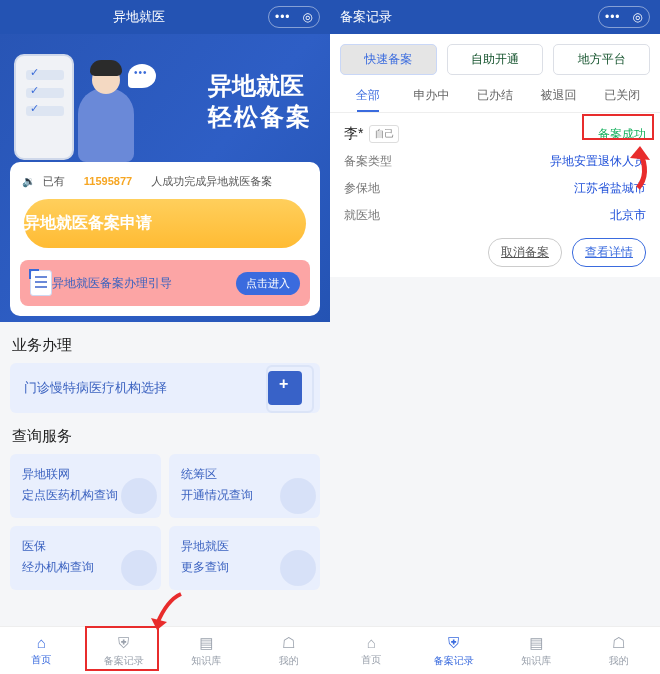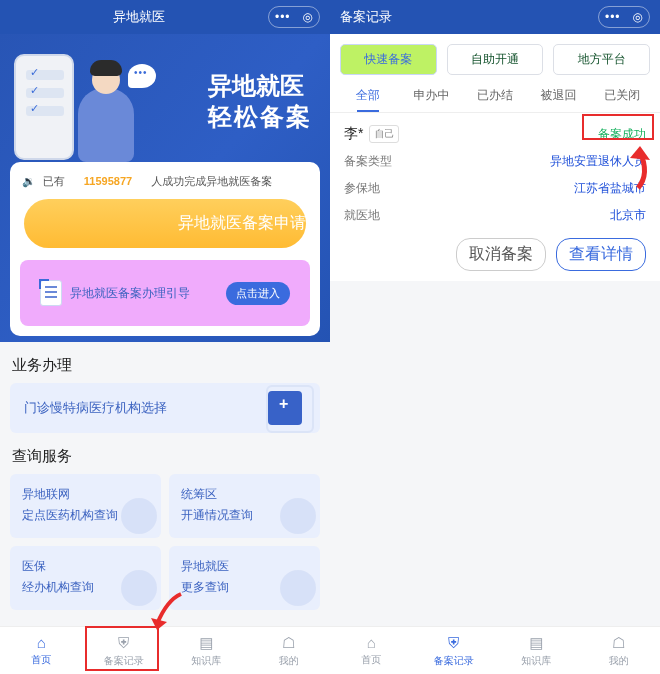--- a/index.html
+++ b/index.html
@@ -63,7 +63,7 @@
     .right .hdr { background:#2453b3; }
     .filter-bar { background:#fff; padding:10px 10px 2px; display:flex; gap:10px; }
     .chip { flex:1; text-align:center; padding:6px 0; border-radius:5px; font-size:12px; color:#14532d; border:1px solid #dcdfe6; }
-    .chip.sel { background:#bef264; color:#3a6bde; border-color:#c9d7f7; }
+    .chip.sel { background:#e5e5e5; color:#3a6bde; border-color:#c9d7f7; }
     .tabs2 { background:#fff; display:flex; padding:0 6px; border-bottom:1px solid #eee; }
     .t2 { flex:1; text-align:center; padding:10px 0 8px; font-size:12px; color:#666; position:relative; }
     .t2.sel { color:#3a6bde; }

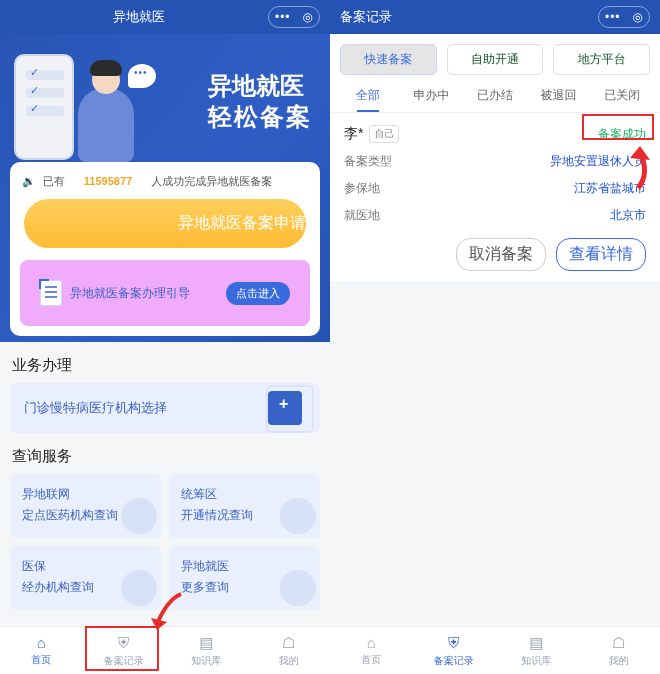--- a/index.html
+++ b/index.html
@@ -31,7 +31,7 @@
     .count-line { color:#555; font-size:11px; margin:2px 0 10px 2px; }
     .count-line .ico { color:#f6a623; margin-right:4px; }
     .count-line .num { color:#f6a623; font-weight:700; margin:0 16px; }
-    .big-btn { background:linear-gradient(180deg,#ffcf5c,#ffbb33); color:#fff; font-size:16px; font-weight:400; text-align:right; padding:14px 0; border-radius:26px; margin:0 4px 12px 4px; }
+    .big-btn { background:linear-gradient(180deg,#ffcf5c,#ffbb33); color:#fff; font-size:16px; font-weight:700; text-align:left; padding:14px 0; border-radius:26px; margin:0 4px 12px 4px; }
     .guide { background:#f0abfc; border-radius:8px; padding:20px; display:flex; align-items:center; gap:8px; }
     .guide-ico { width:22px; height:26px; background:#fff; border:1px solid #cdd9f2; border-radius:3px; position:relative; }
     .guide-ico::before{content:""; position:absolute; left:4px; top:5px; width:12px; height:2px; background:#6a89d8; box-shadow:0 5px 0 #6a89d8,0 10px 0 #6a89d8;}

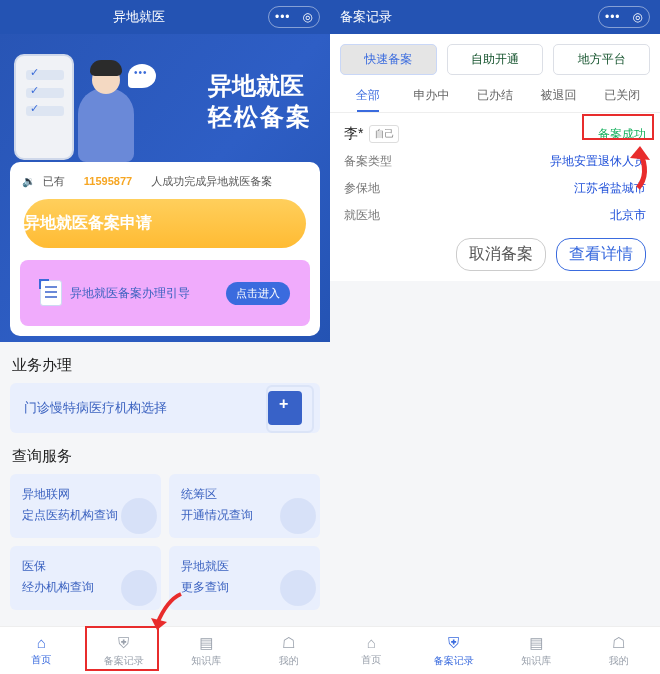--- a/index.html
+++ b/index.html
@@ -77,7 +77,7 @@
     .kv { display:flex; font-size:12px; color:#777; margin-top:10px; }
     .kv .v { margin-left:auto; color:#1d4ed8; }
     .rec-act { display:flex; justify-content:flex-end; gap:10px; margin-top:14px; }
-    .obtn { font-size:16px; padding:5px 12px; border-radius:14px; border:1px solid #ccc; color:#555; }
+    .obtn { font-size:12px; padding:5px 12px; border-radius:14px; border:1px solid #ccc; color:#555;text-decoration:underline; }
     .obtn.pri { border-color:#3a6bde; color:#3a6bde; }
     .right .tabbar .tab:nth-child(2){ color:#3a6bde; }
     .big-arrow2 { position:absolute; right:4px; top:144px; z-index:6; }

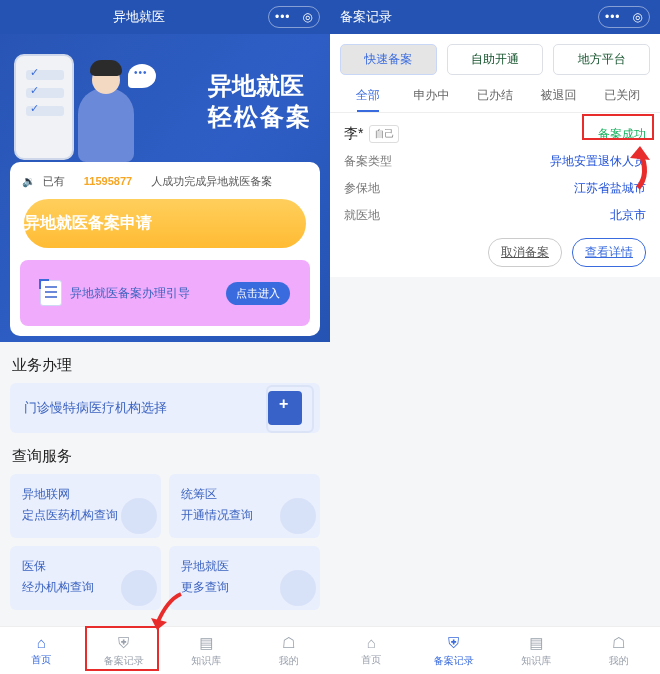--- a/index.html
+++ b/index.html
@@ -32,7 +32,7 @@
     .count-line .ico { color:#f6a623; margin-right:4px; }
     .count-line .num { color:#f6a623; font-weight:700; margin:0 16px; }
     .big-btn { background:linear-gradient(180deg,#ffcf5c,#ffbb33); color:#fff; font-size:16px; font-weight:700; text-align:left; padding:14px 0; border-radius:26px; margin:0 4px 12px 4px; }
-    .guide { background:#f0abfc; border-radius:8px; padding:20px; display:flex; align-items:center; gap:8px; }
+    .guide { background:#fca5a5; border-radius:8px; padding:10px; display:flex; align-items:center; }
     .guide-ico { width:22px; height:26px; background:#fff; border:1px solid #cdd9f2; border-radius:3px; position:relative; }
     .guide-ico::before{content:""; position:absolute; left:4px; top:5px; width:12px; height:2px; background:#6a89d8; box-shadow:0 5px 0 #6a89d8,0 10px 0 #6a89d8;}
     .guide-ico::after{content:""; position:absolute; left:-2px; top:-2px; width:8px; height:8px; border-left:2px solid #3a6bd8; border-top:2px solid #3a6bd8;}

